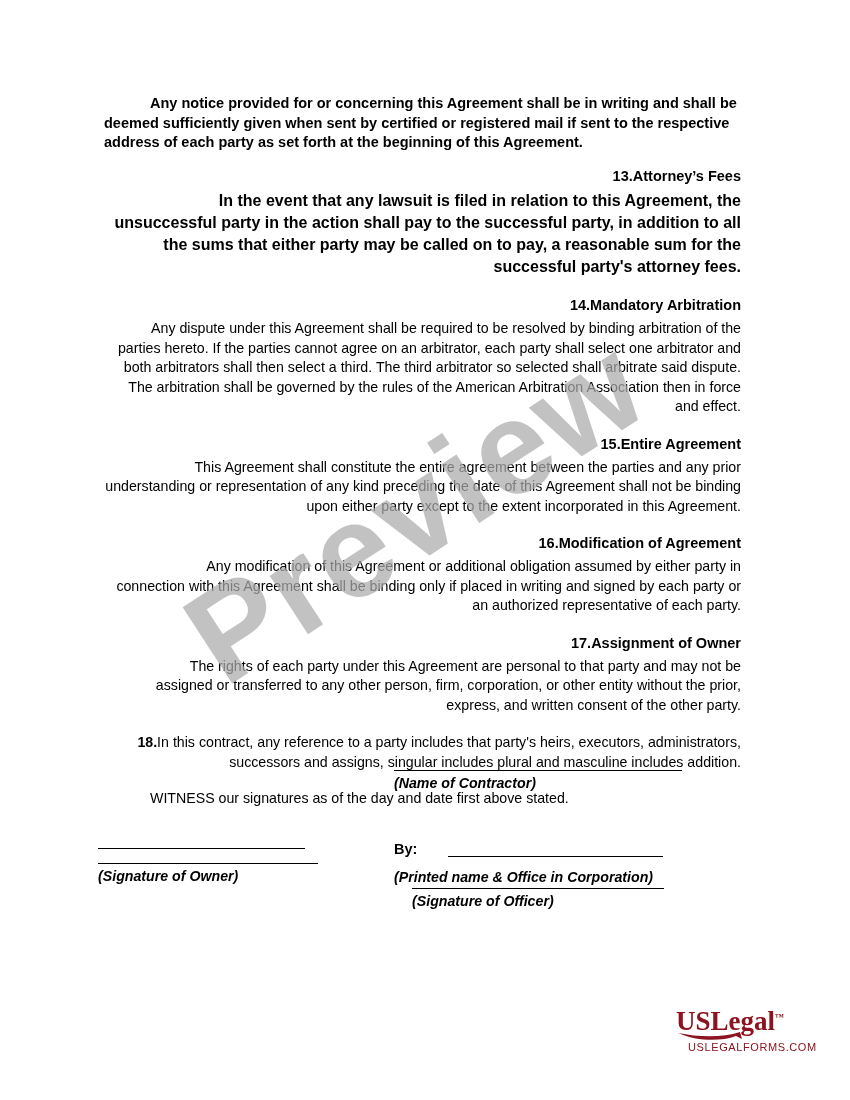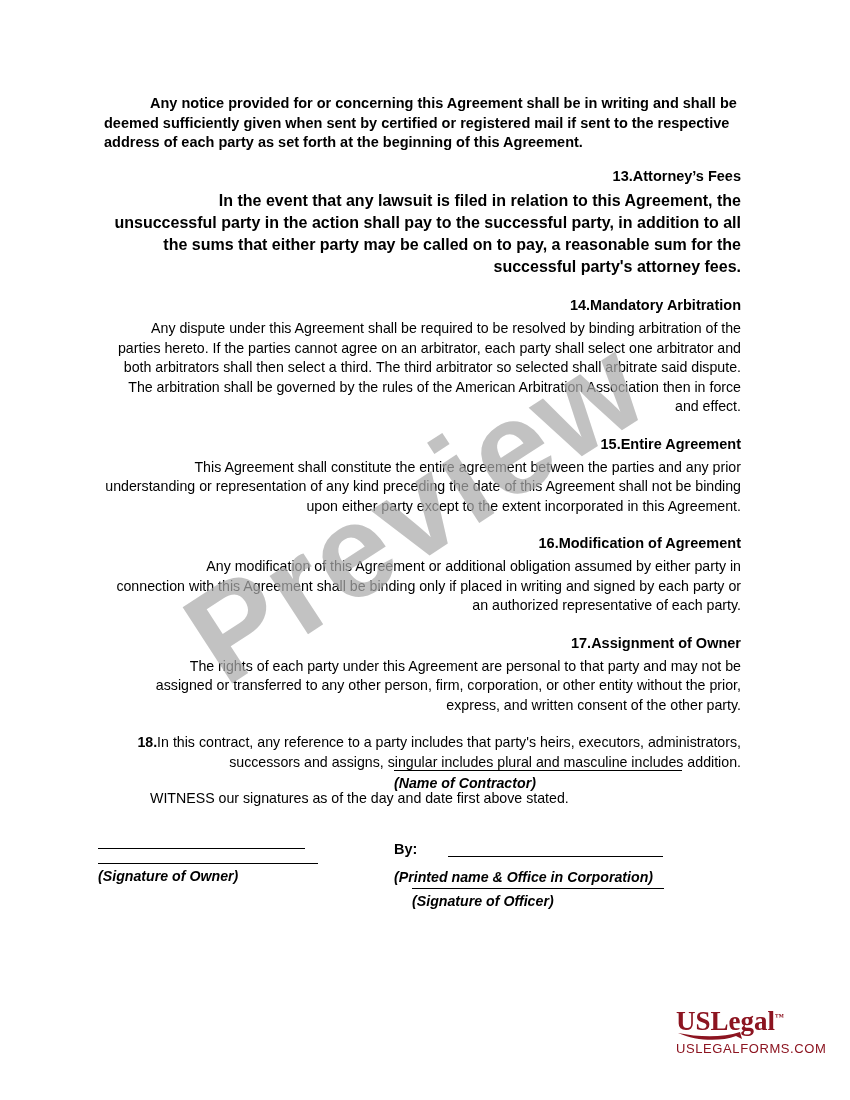--- a/index.html
+++ b/index.html
@@ -161,11 +161,11 @@
   }
   .logo-sub {
     font-family: "Liberation Sans", sans-serif;
-    font-size: 13px;
+    font-size: 11px;
     color: #8c1420;
     letter-spacing: 0.6px;
     margin-top: 6px;
-    margin-left: 0;
+    margin-left: 12px;
   }
   .logo-swoosh {
     position: absolute;

